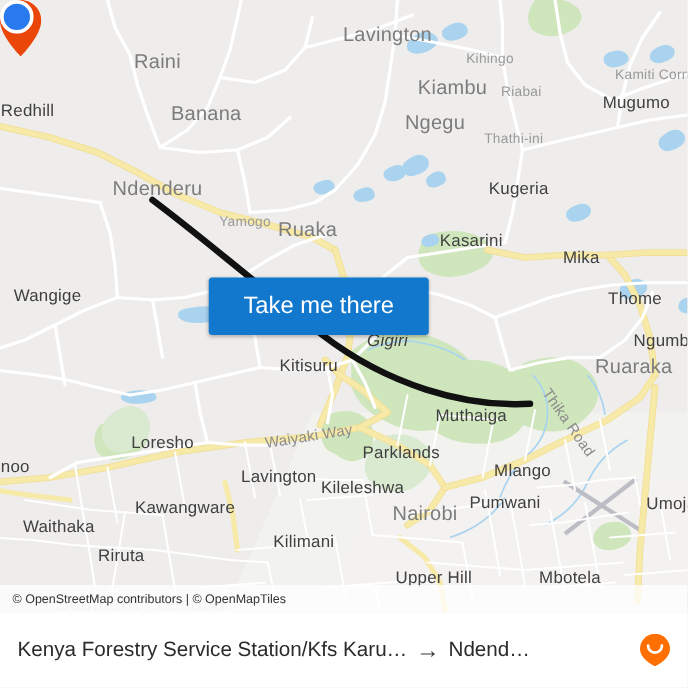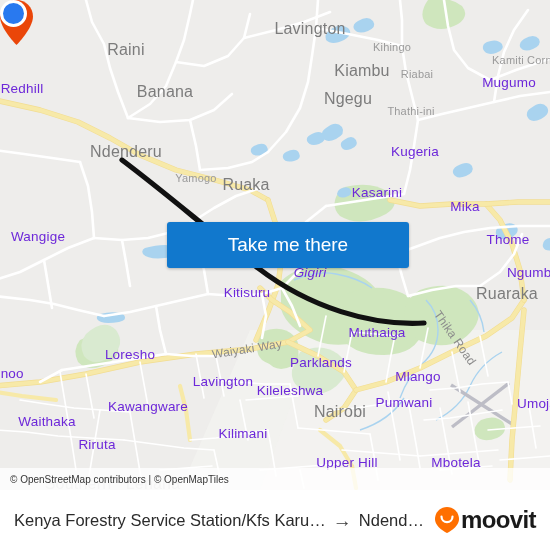--- a/index.html
+++ b/index.html
@@ -28,7 +28,7 @@
     letter-spacing:.2px;
   }
   .lbl.big{font-size:16px;color:#7c7c7c;}
-  .lbl.mid{font-size:13.5px;color:#6d28d9;}
+  .lbl.mid{font-size:13.5px;color:#404040;}
   .lbl.sm{font-size:11px;color:#9a9a9a;}
   .lbl.road{color:#8b8b8b;font-size:12px;}
   .lbl.faded{color:#cfcfcf;margin-left:40px;}

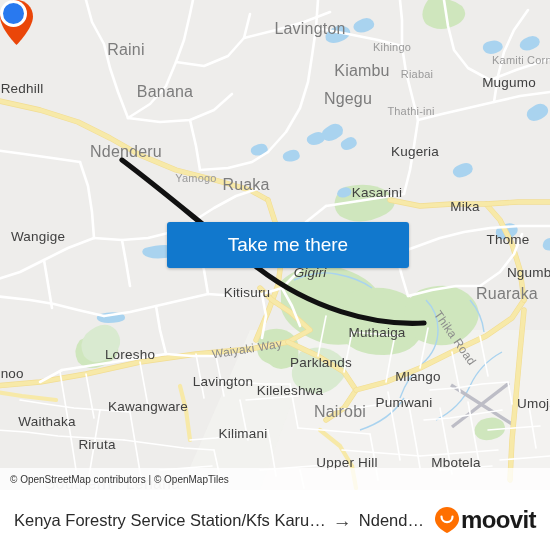--- a/index.html
+++ b/index.html
@@ -46,7 +46,7 @@
 
   
   #takeme{
-    position:absolute;left:167px;top:222px;width:242px;height:46px;
+    position:absolute;left:167px;top:222px;width:176px;height:46px;
     background:#1178cd;
     border:none;border-radius:3px;
     color:#fff;font-size:19px;

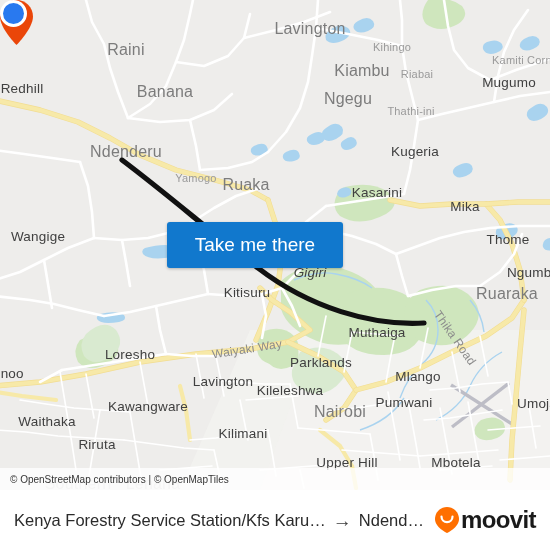--- a/index.html
+++ b/index.html
@@ -337,7 +337,6 @@
         <path d="M12 0C5.4 0 0 5.4 0 12c0 8.7 12 14 12 14s12-5.3 12-14C24 5.4 18.6 0 12 0z" fill="#ff6f00"></path>
         <path d="M6.5 9.5c0 3.2 2.4 5.6 5.5 5.6s5.5-2.4 5.5-5.6" fill="none" stroke="#ffffff" stroke-width="2.2" stroke-linecap="round"></path>
       </svg>
-      <span id="logotxt">moovit</span>
     </div>
   </div>
 

